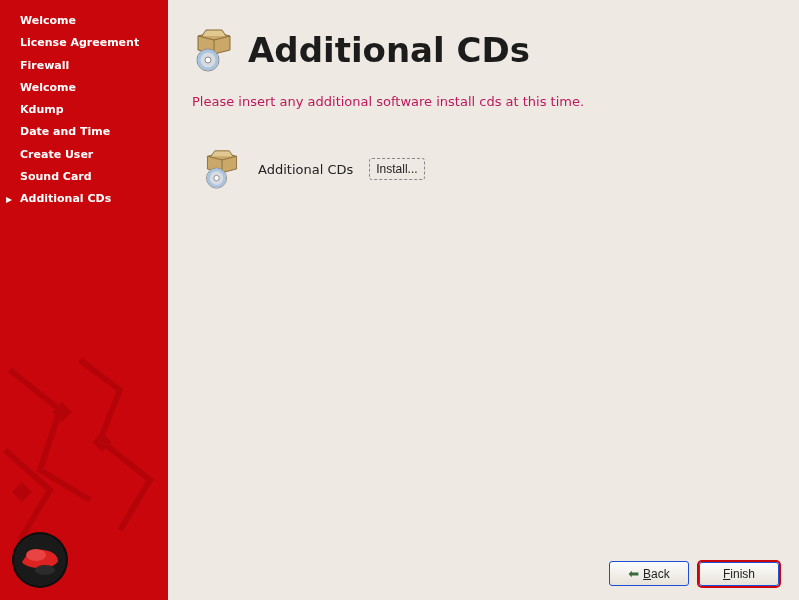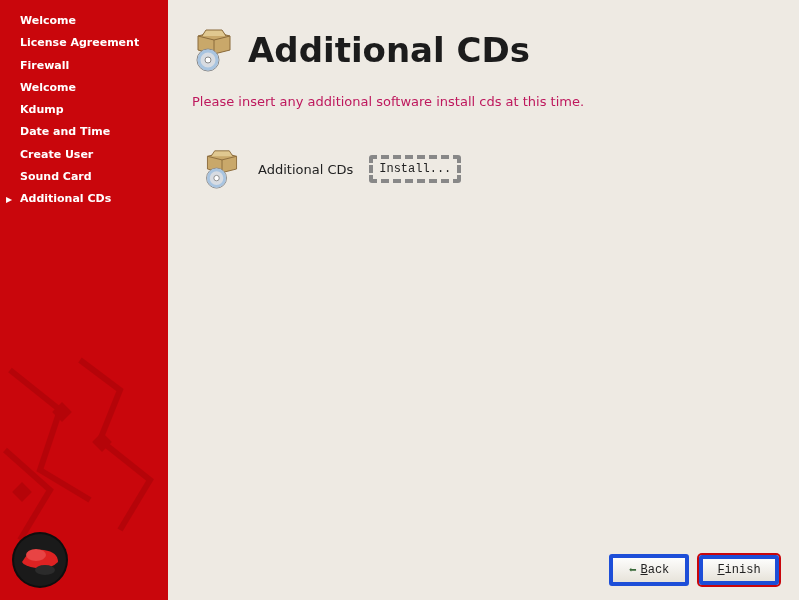--- a/index.html
+++ b/index.html
@@ -86,11 +86,11 @@
       color: #222;
     }
     .btn {
-      font-family: Liberation Mono, monospace;
+      font-family: Liberation Sans, sans-serif;
       font-size: 12px;
       padding: 3px 10px;
       background: linear-gradient(#fdfdfc, #e7e3da);
-      border: 4px solid #1d4ed8;
+      border: 1px solid #1d4ed8;
       border-radius: 3px;
       cursor: pointer;
       color: #222;

